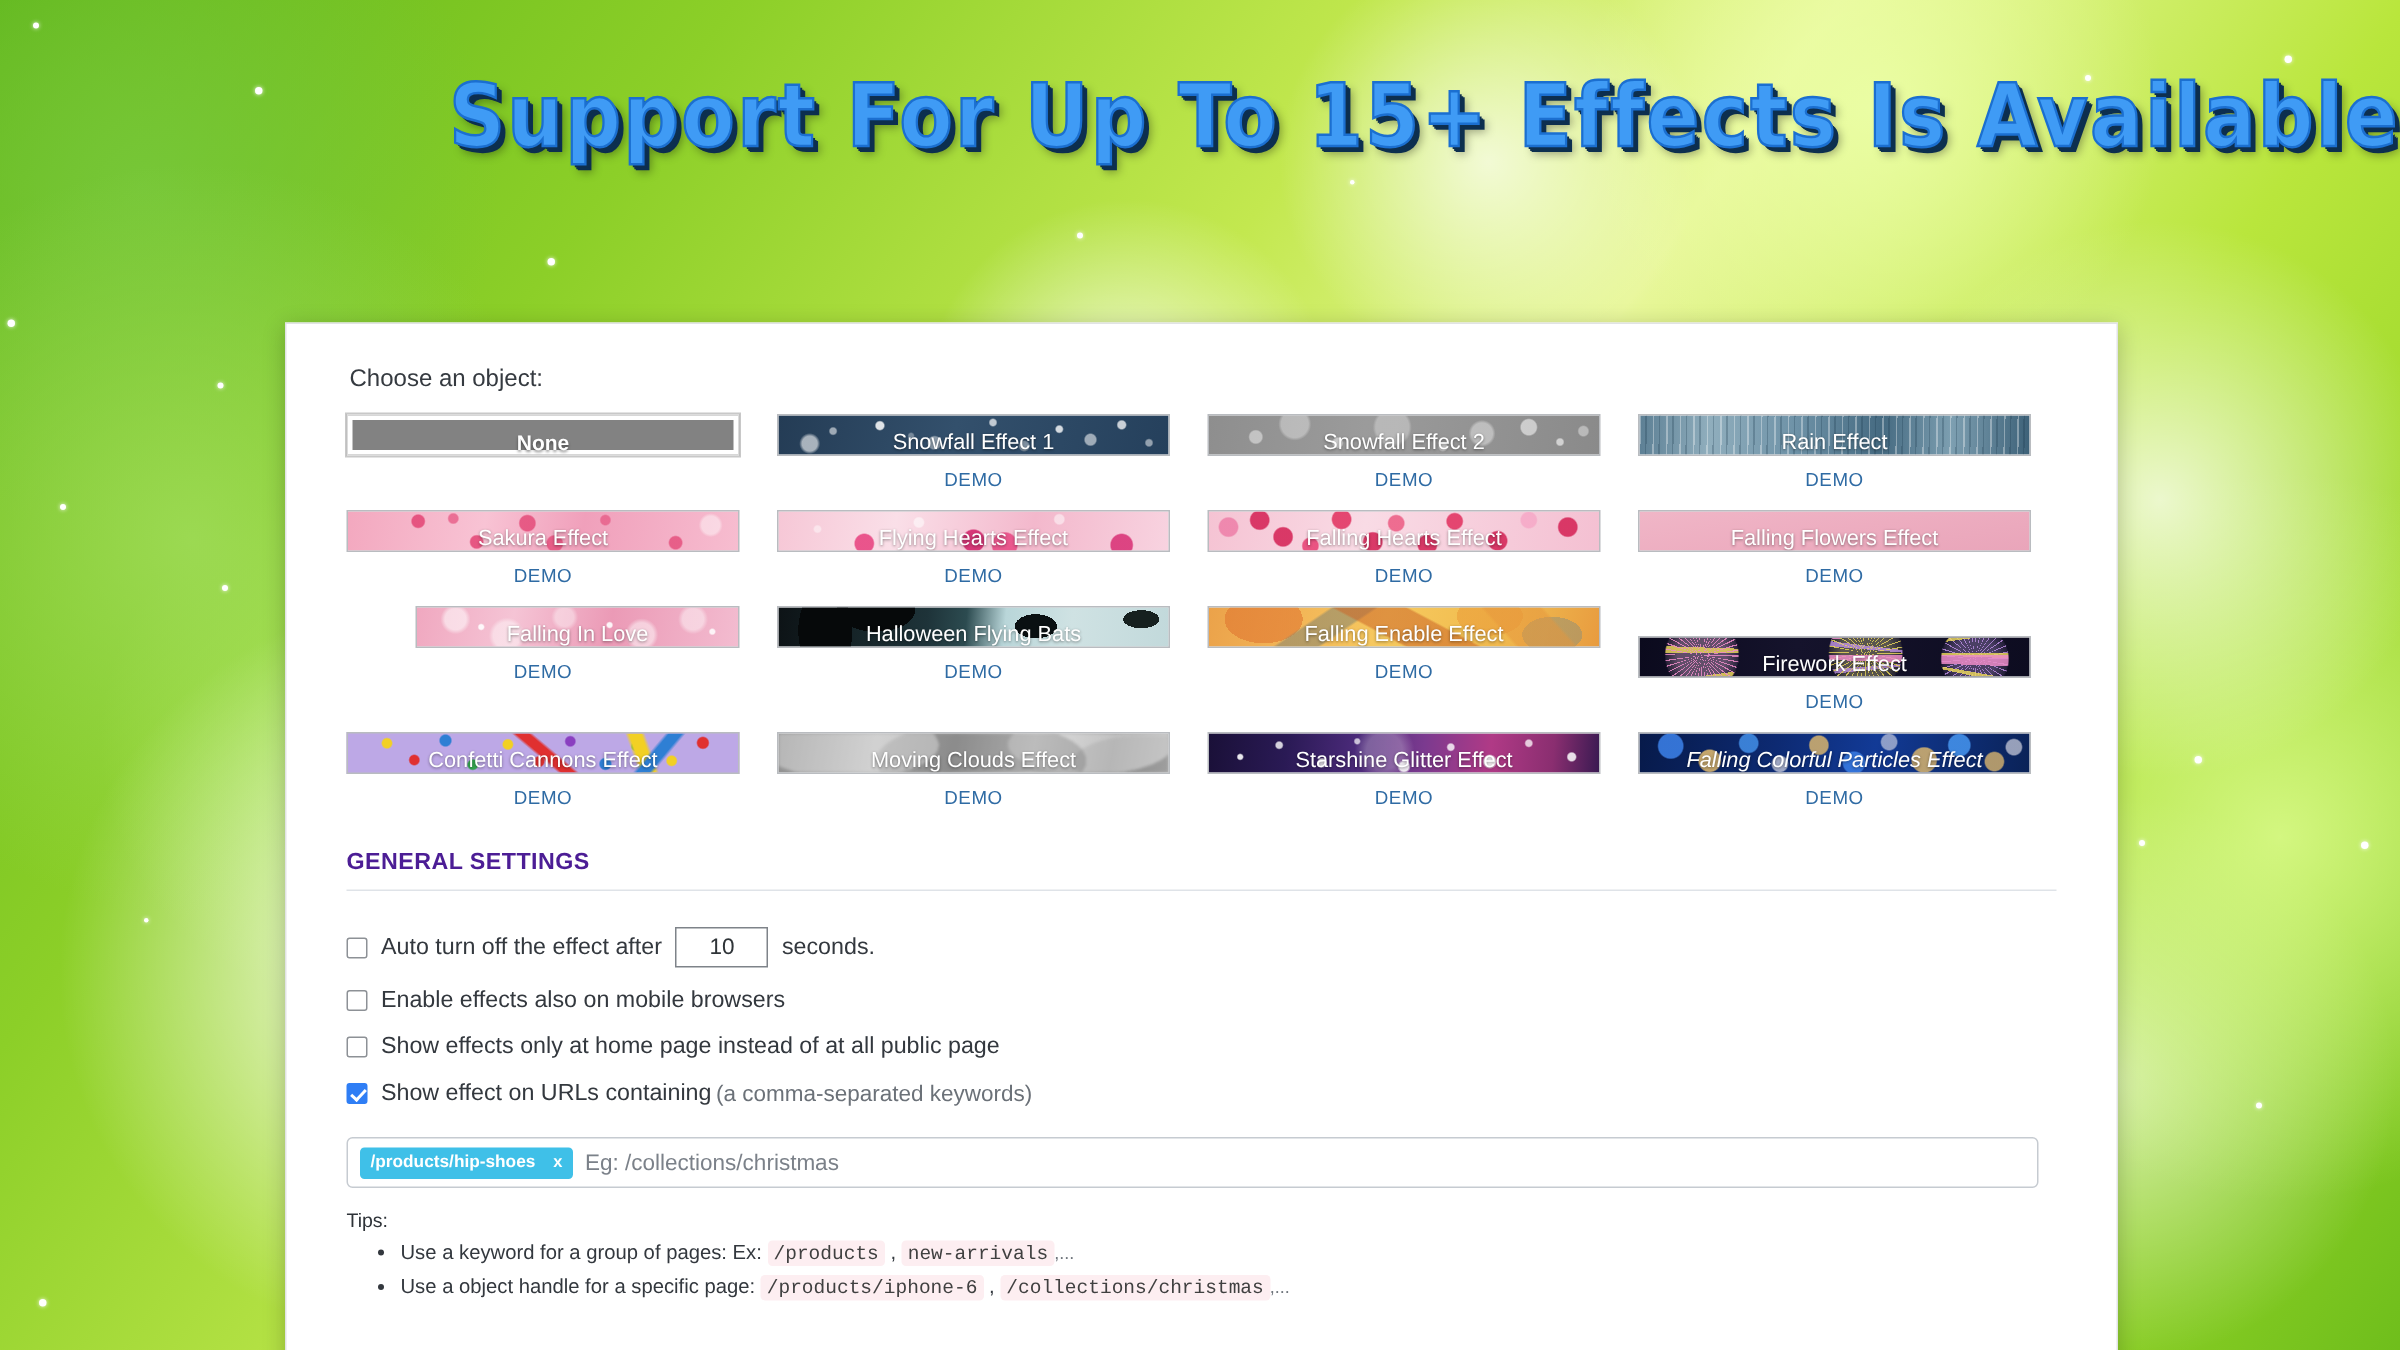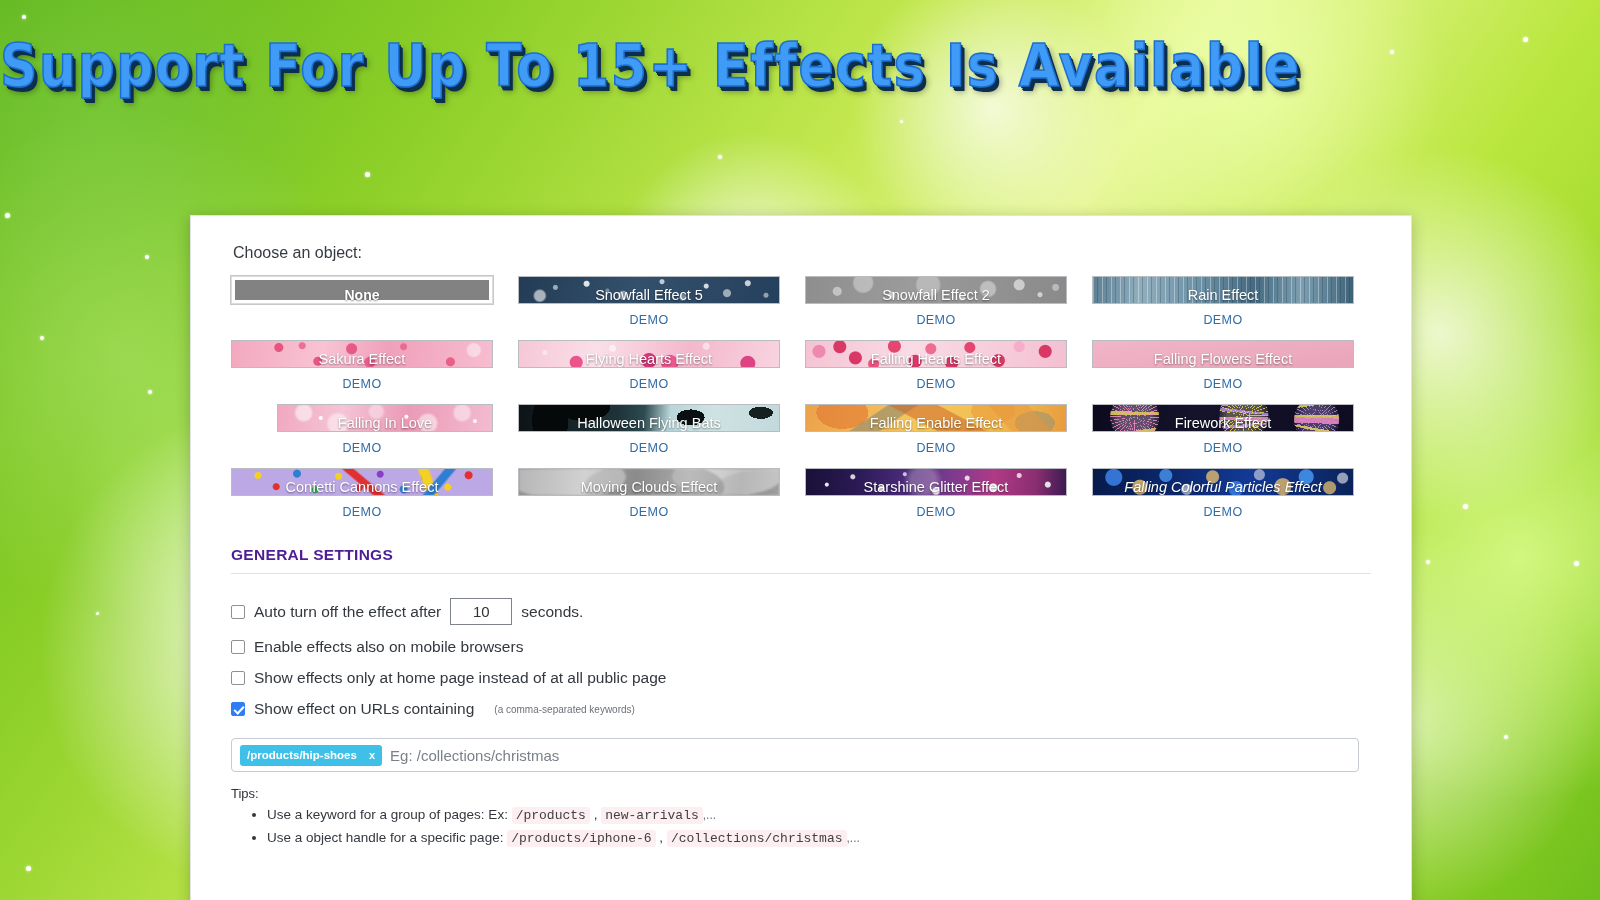--- a/index.html
+++ b/index.html
@@ -45,8 +45,8 @@
 
   
   #title-wrap {
-    position:absolute; top:36px; left:0; width:1600px;
-    text-align:left; z-index:5;
+    position:absolute; top:48px; left:0; width:1600px;
+    text-align:right; z-index:5;
   }
   #title {
     display:inline-block;

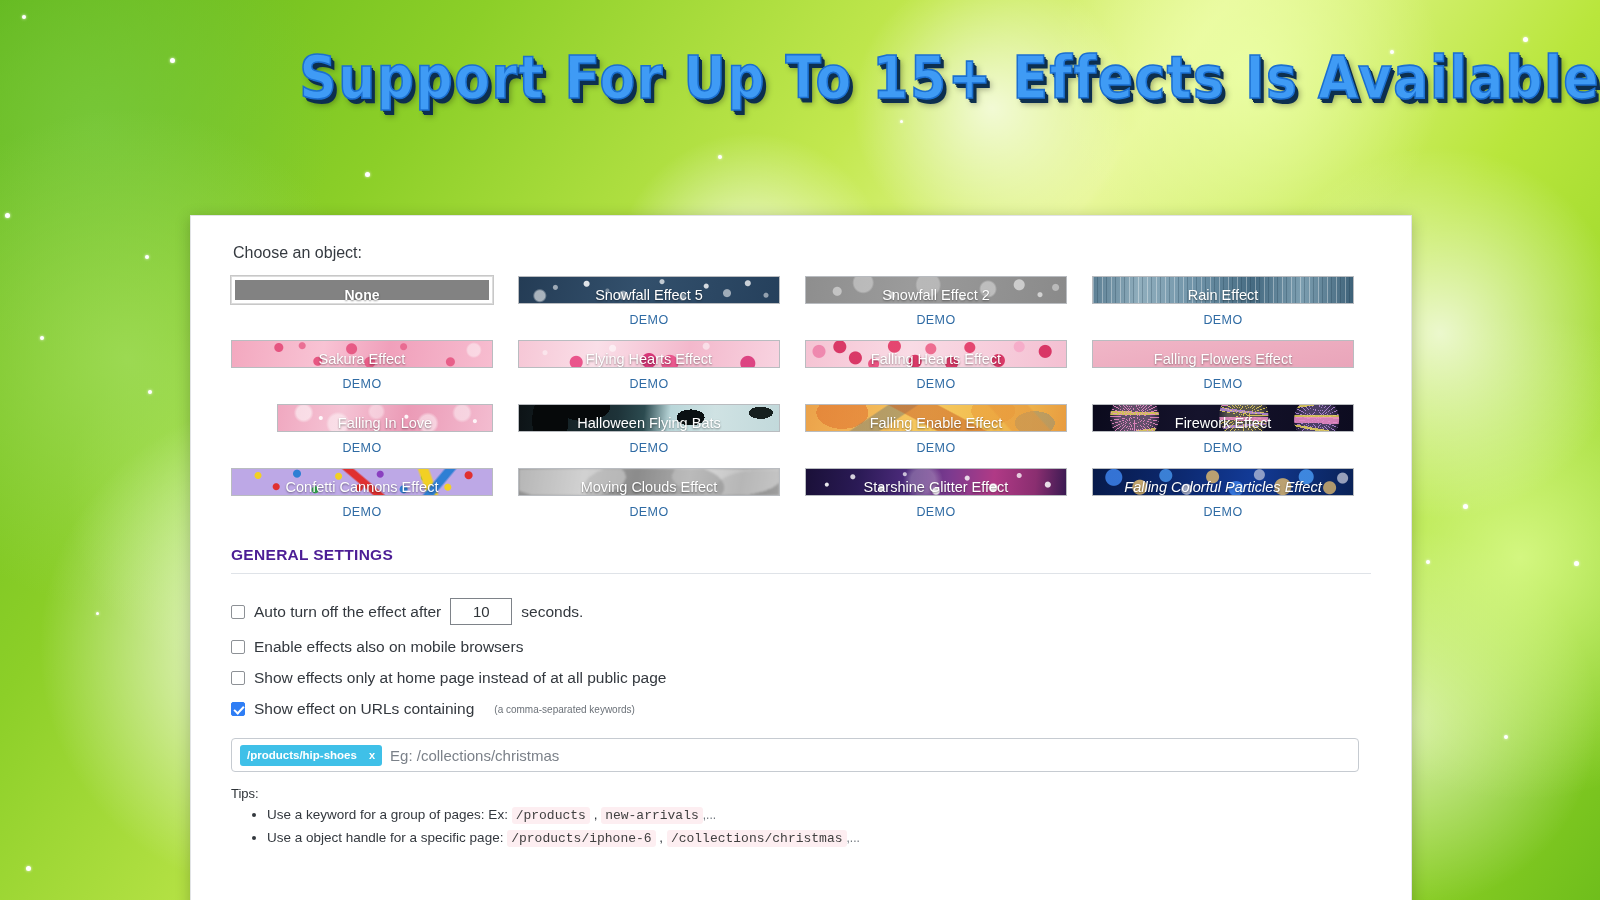--- a/index.html
+++ b/index.html
@@ -430,7 +430,7 @@
         <div class="card a-snow1">
           <div class="lay"></div>
           <div class="lay2"></div>
-          <span class="cap">Snowfall Effect 5</span>
+          <span class="cap">Snowfall Effect 1</span>
         </div>
         <a class="demo">DEMO</a>
       </div>

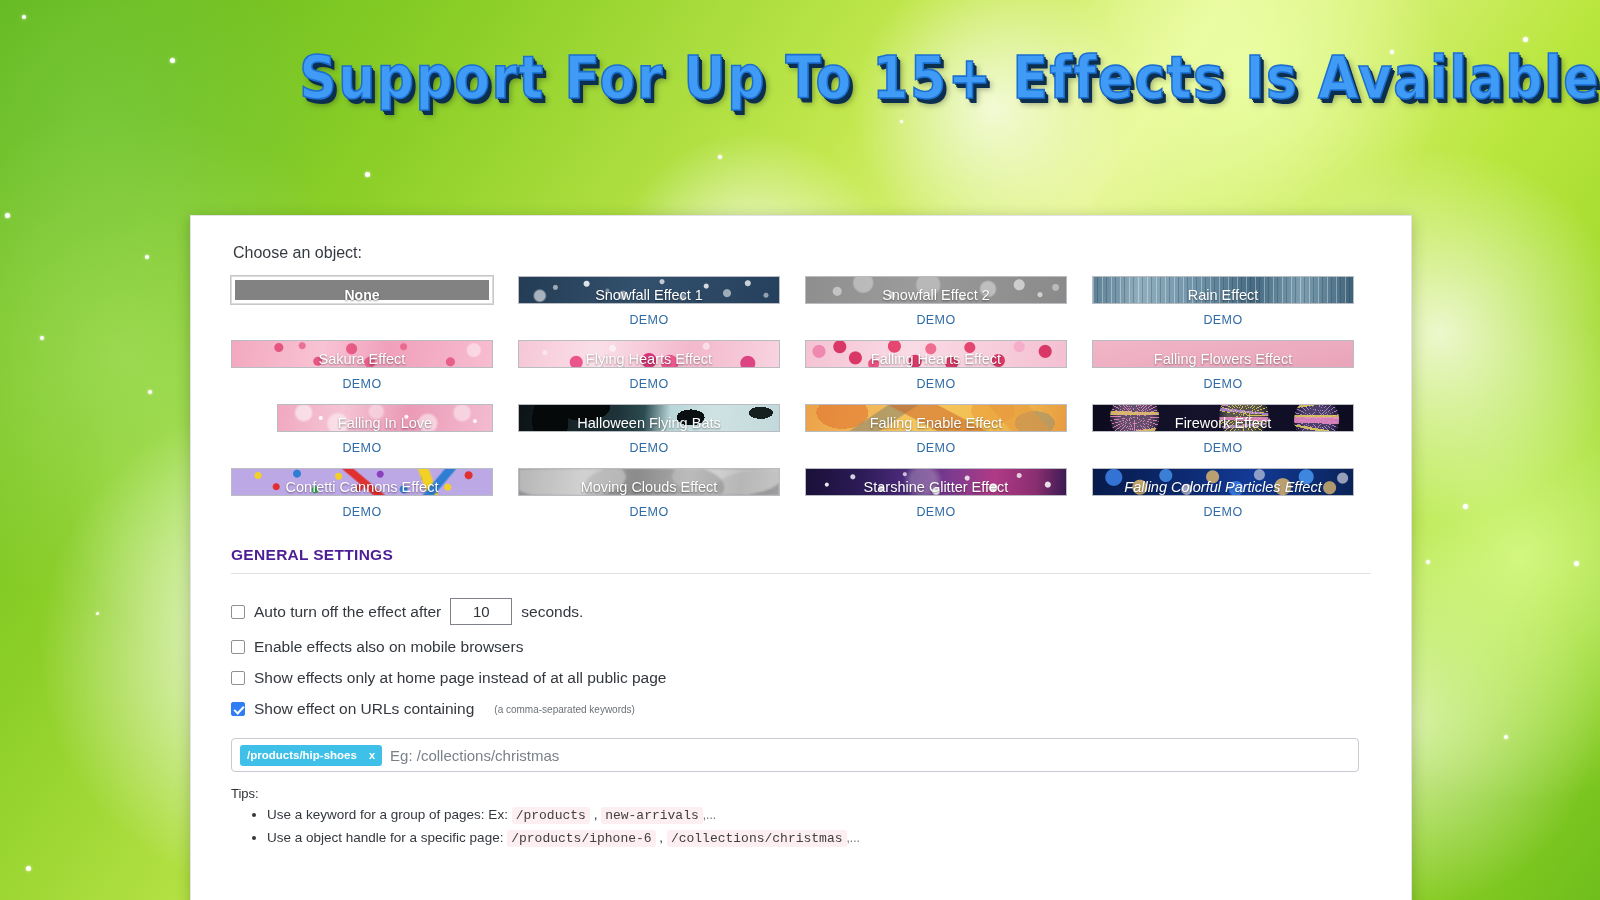--- a/index.html
+++ b/index.html
@@ -232,7 +232,7 @@
       radial-gradient(ellipse 22px 13px at 72% 22%, rgba(235,160,60,.65) 0 100%, transparent 100%),
       radial-gradient(ellipse 20px 12px at 88% 70%, rgba(150,145,115,.55) 0 100%, transparent 100%);
   }
-  .a-firework { background:linear-gradient(100deg,#0b0a1d 0%,#15132c 40%,#0d0c20 100%); }
+  .a-firework { background:linear-gradient(100deg,#0b0a1d 0%,#15132c 40%,#0d0c20 100%);margin-top:20px; }
   .a-firework .lay2 {
     background:
       repeating-conic-gradient(from 0deg at 16% 46%, rgba(236,140,200,.85) 0deg 2deg, transparent 2deg 9deg),

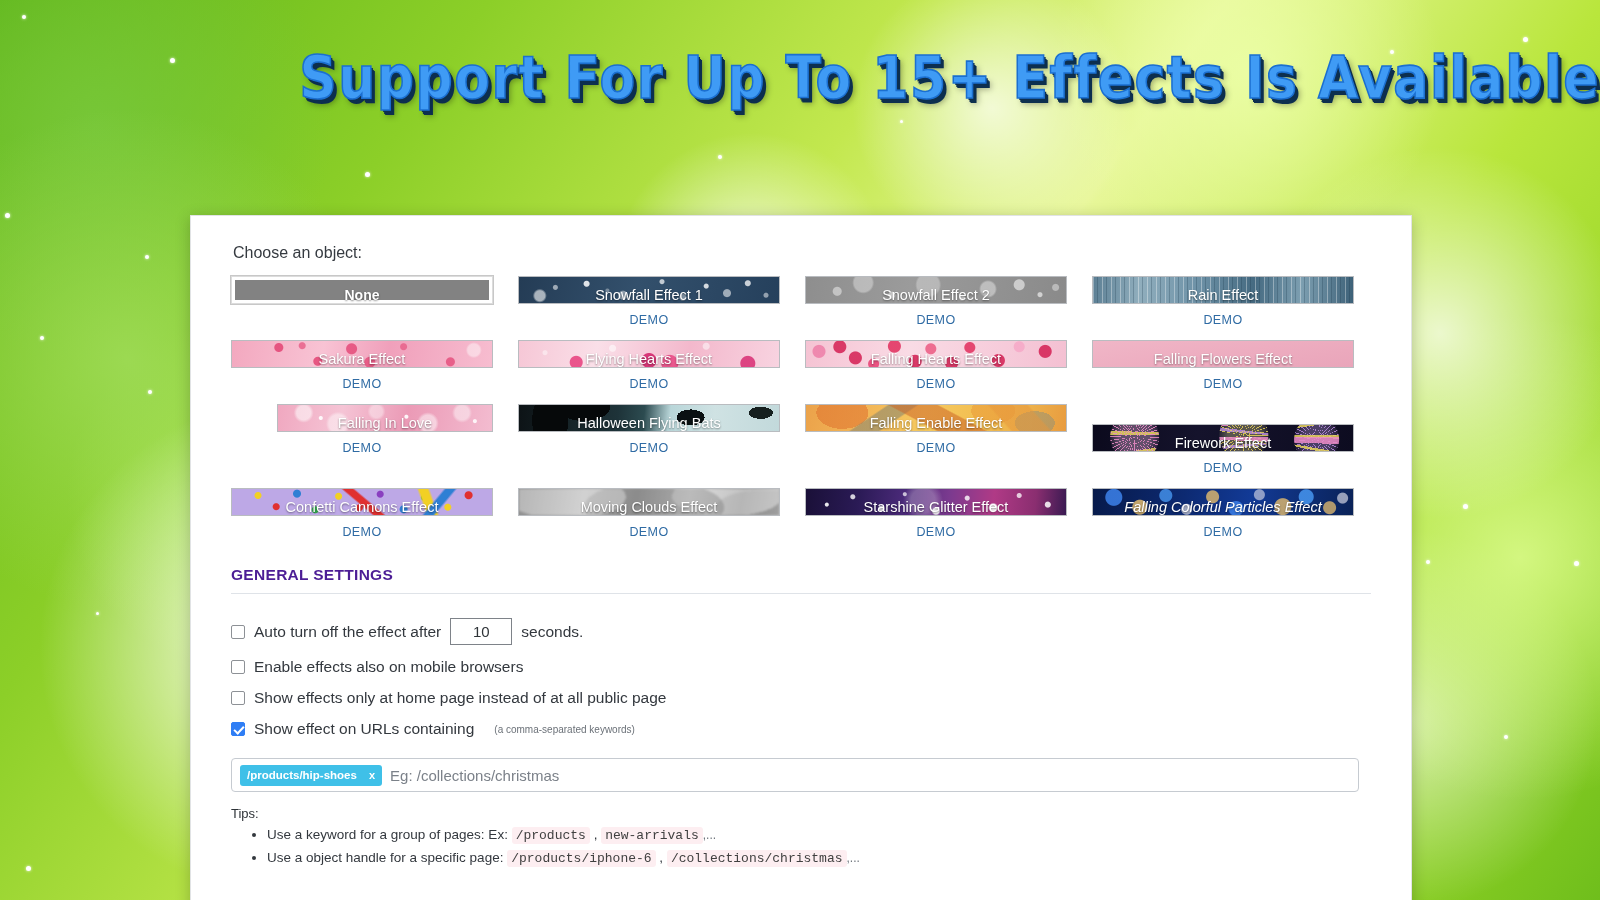--- a/index.html
+++ b/index.html
@@ -330,7 +330,7 @@
     transform:rotate(43deg);
   }
   .setting-label { font-size:15.5px; color:#33383e; }
-  .setting-sub { font-size:10px; color:#6b7178; margin-left:20px; }
+  .setting-sub { font-size:15px; color:#6b7178; margin-left:3px; }
   .num-input {
     width:62px; height:27px; margin:0 9px;
     border:1px solid #7e8389; background:#fff;

